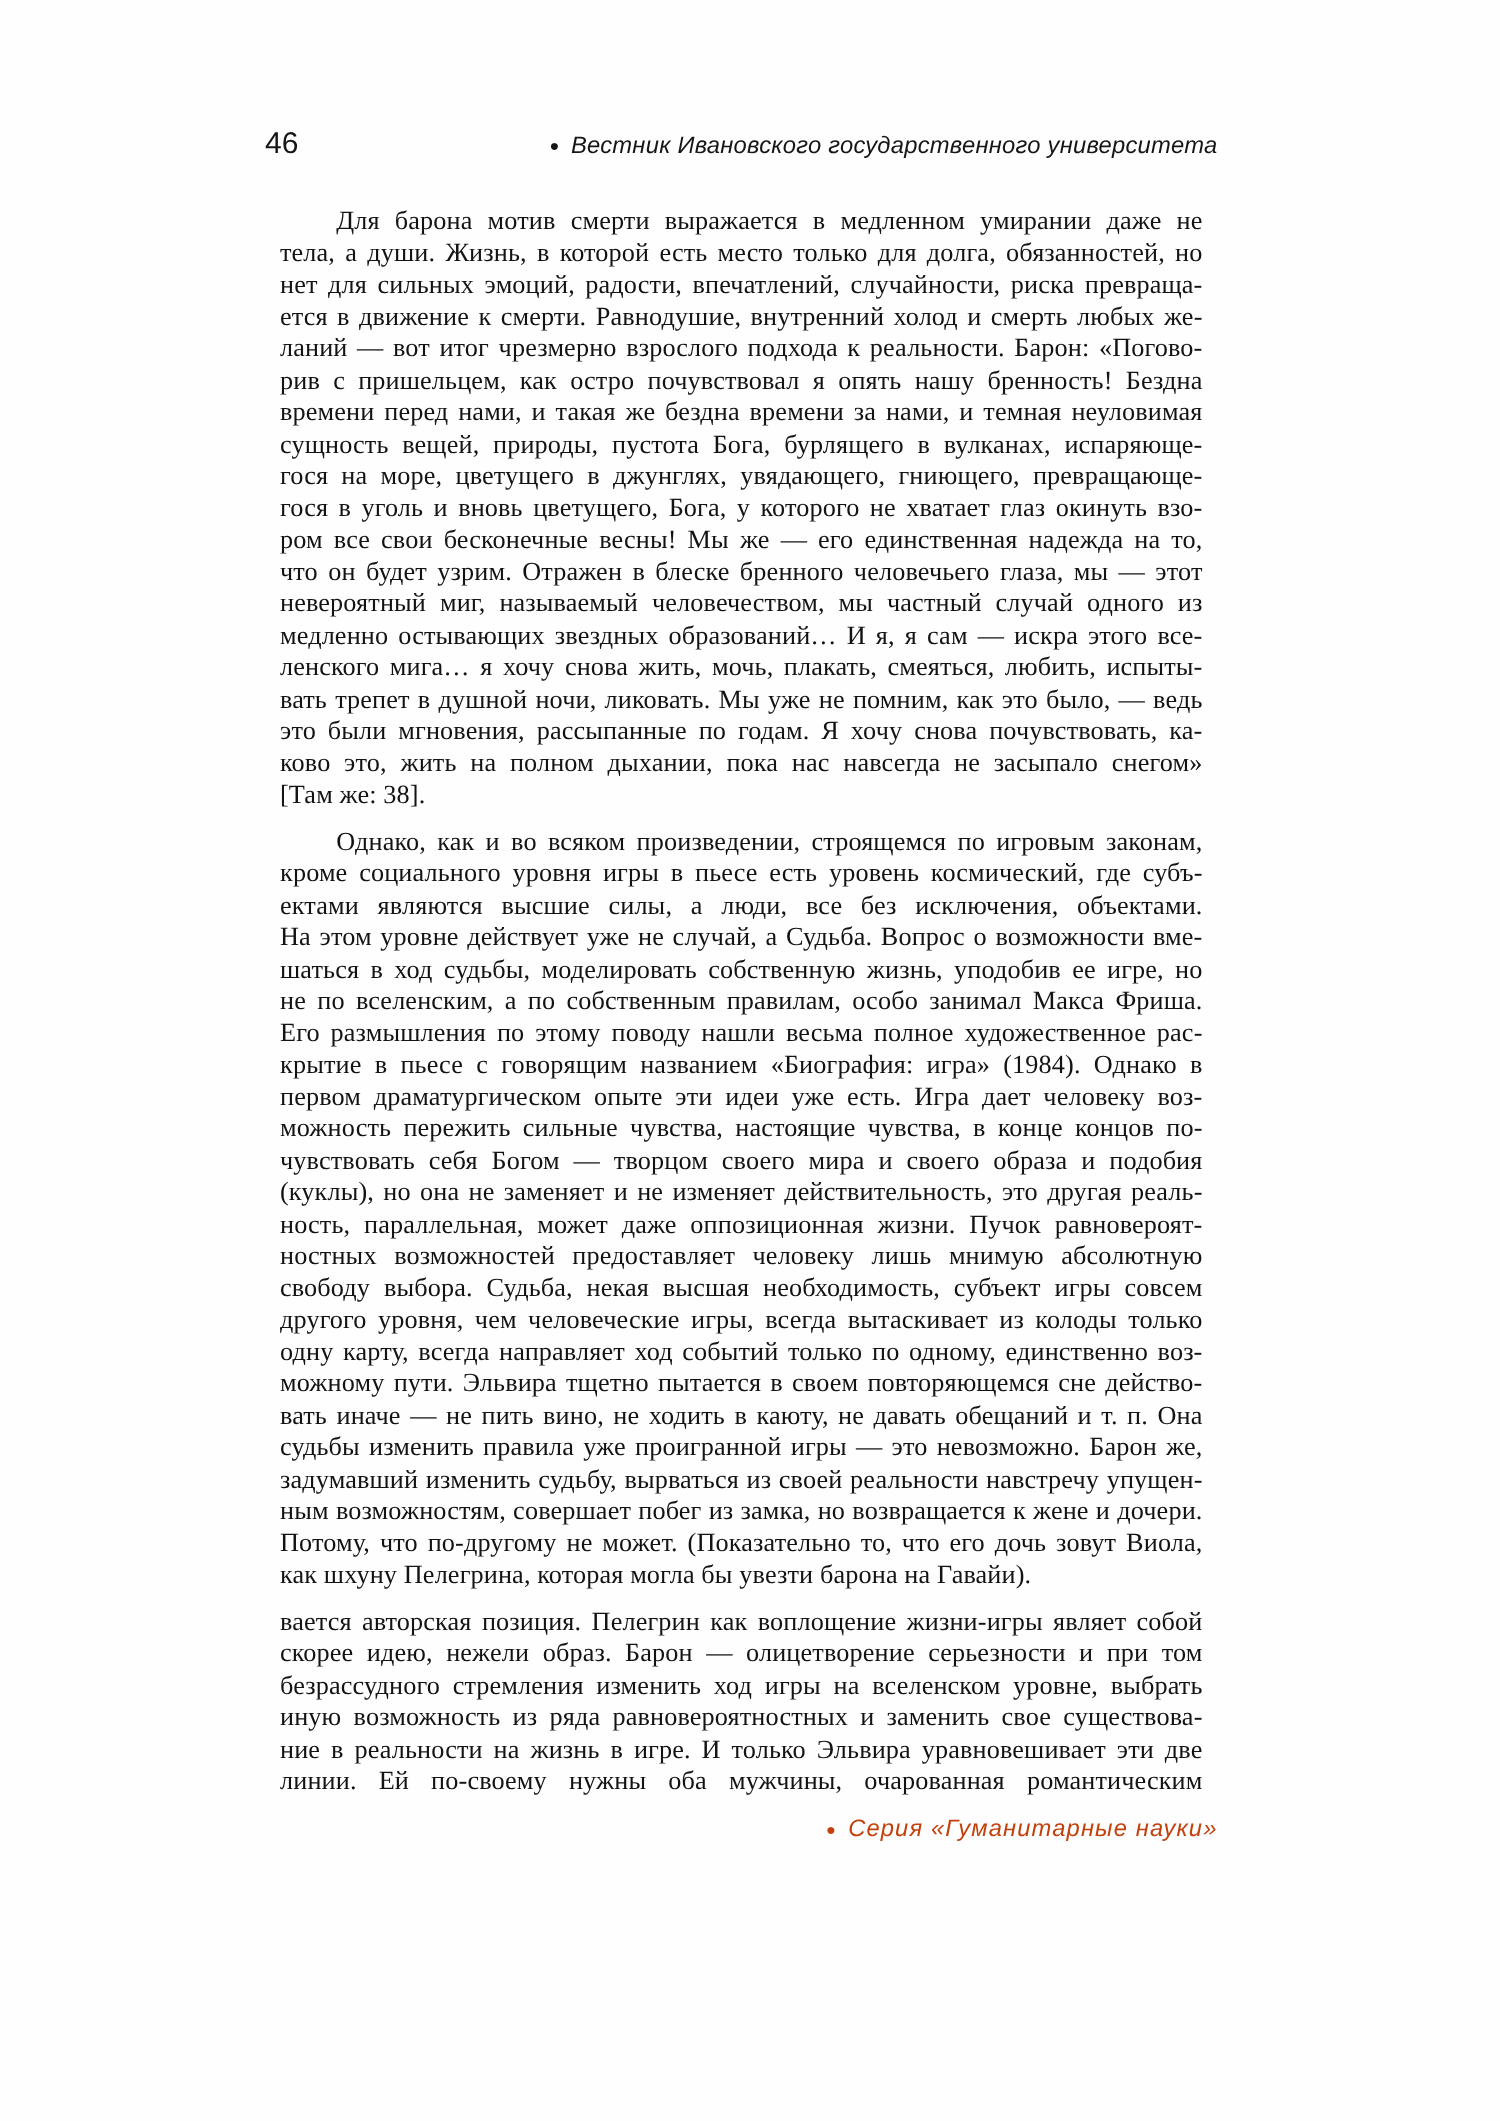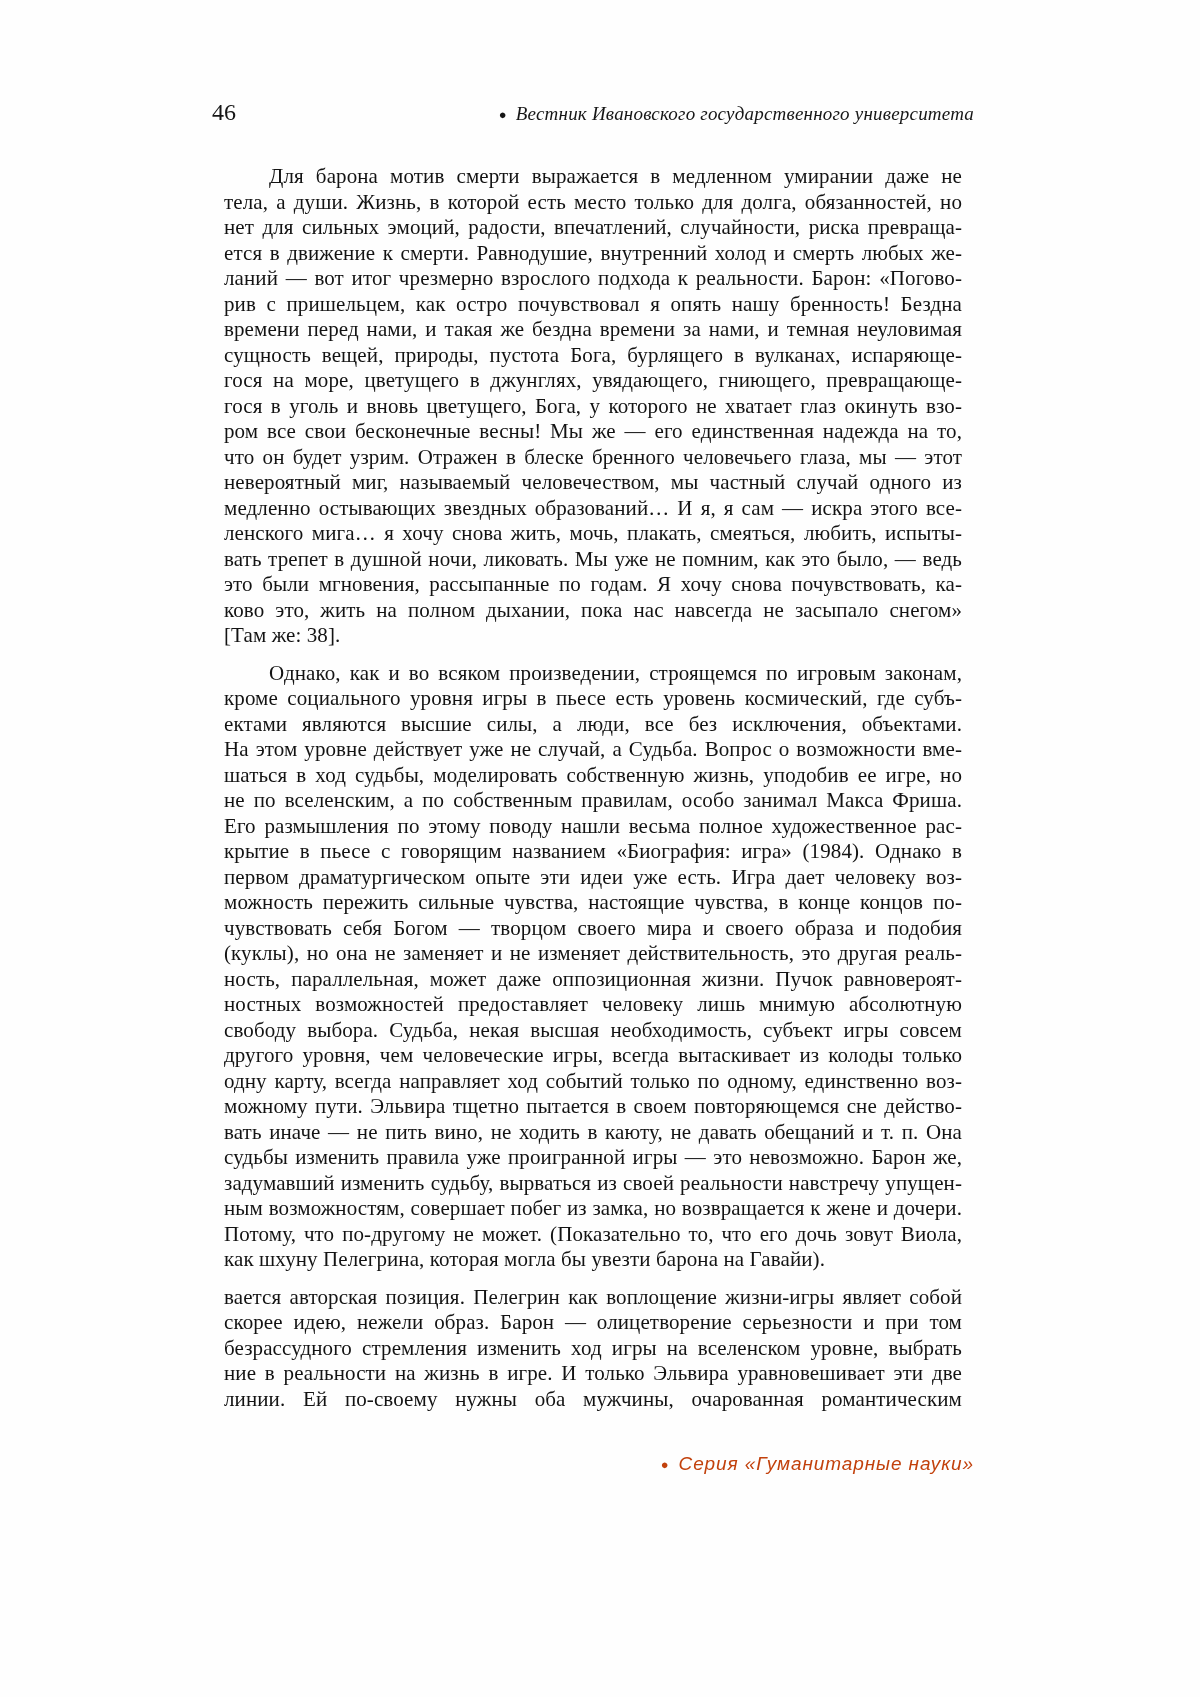--- a/index.html
+++ b/index.html
@@ -21,7 +21,7 @@
     display: flex;
     justify-content: space-between;
     align-items: baseline;
-    font-family: Liberation Serif, serif;
+    font-family: Liberation Sans, sans-serif;
   }
   .page-number {
     font-size: 24px;

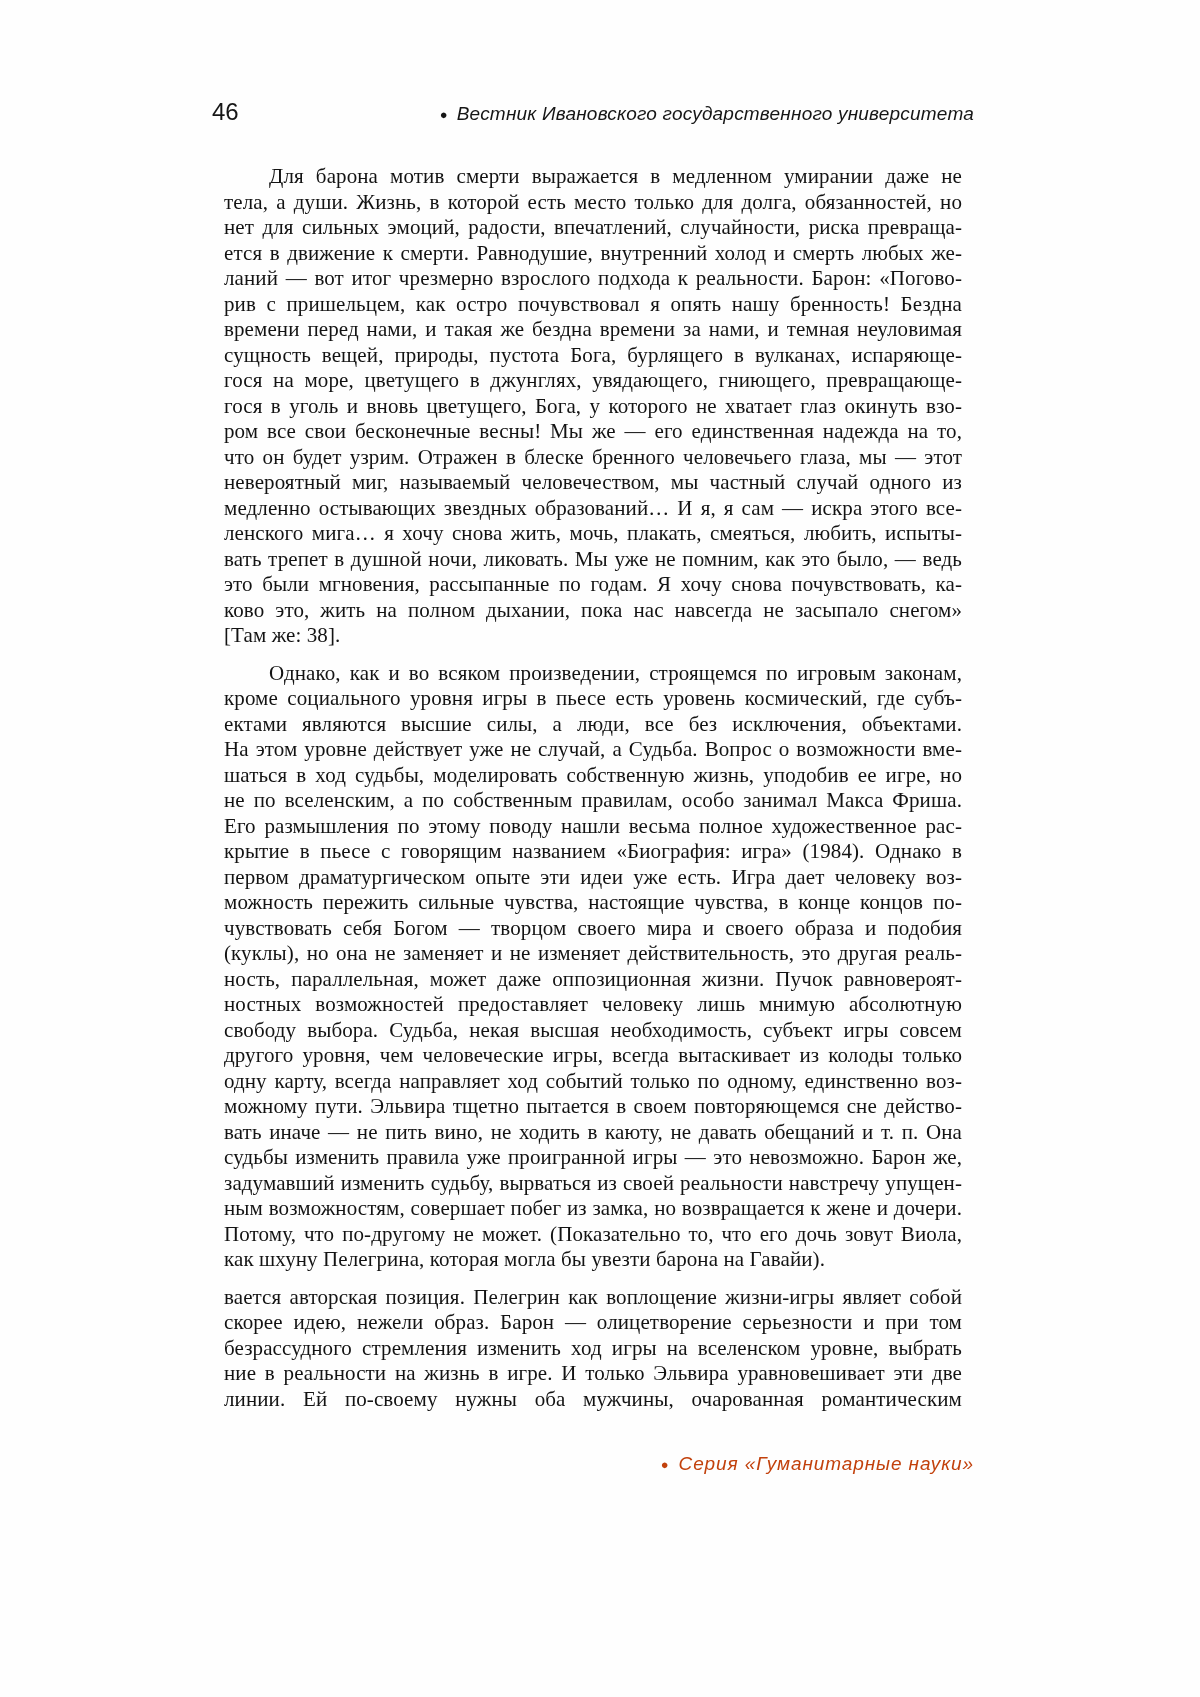--- a/index.html
+++ b/index.html
@@ -31,7 +31,7 @@
   .running-title {
     font-style: italic;
     font-size: 19px;
-    line-height: 24px;
+    line-height: 36px;
     letter-spacing: 0.2px;
     color: #161616;
     white-space: nowrap;

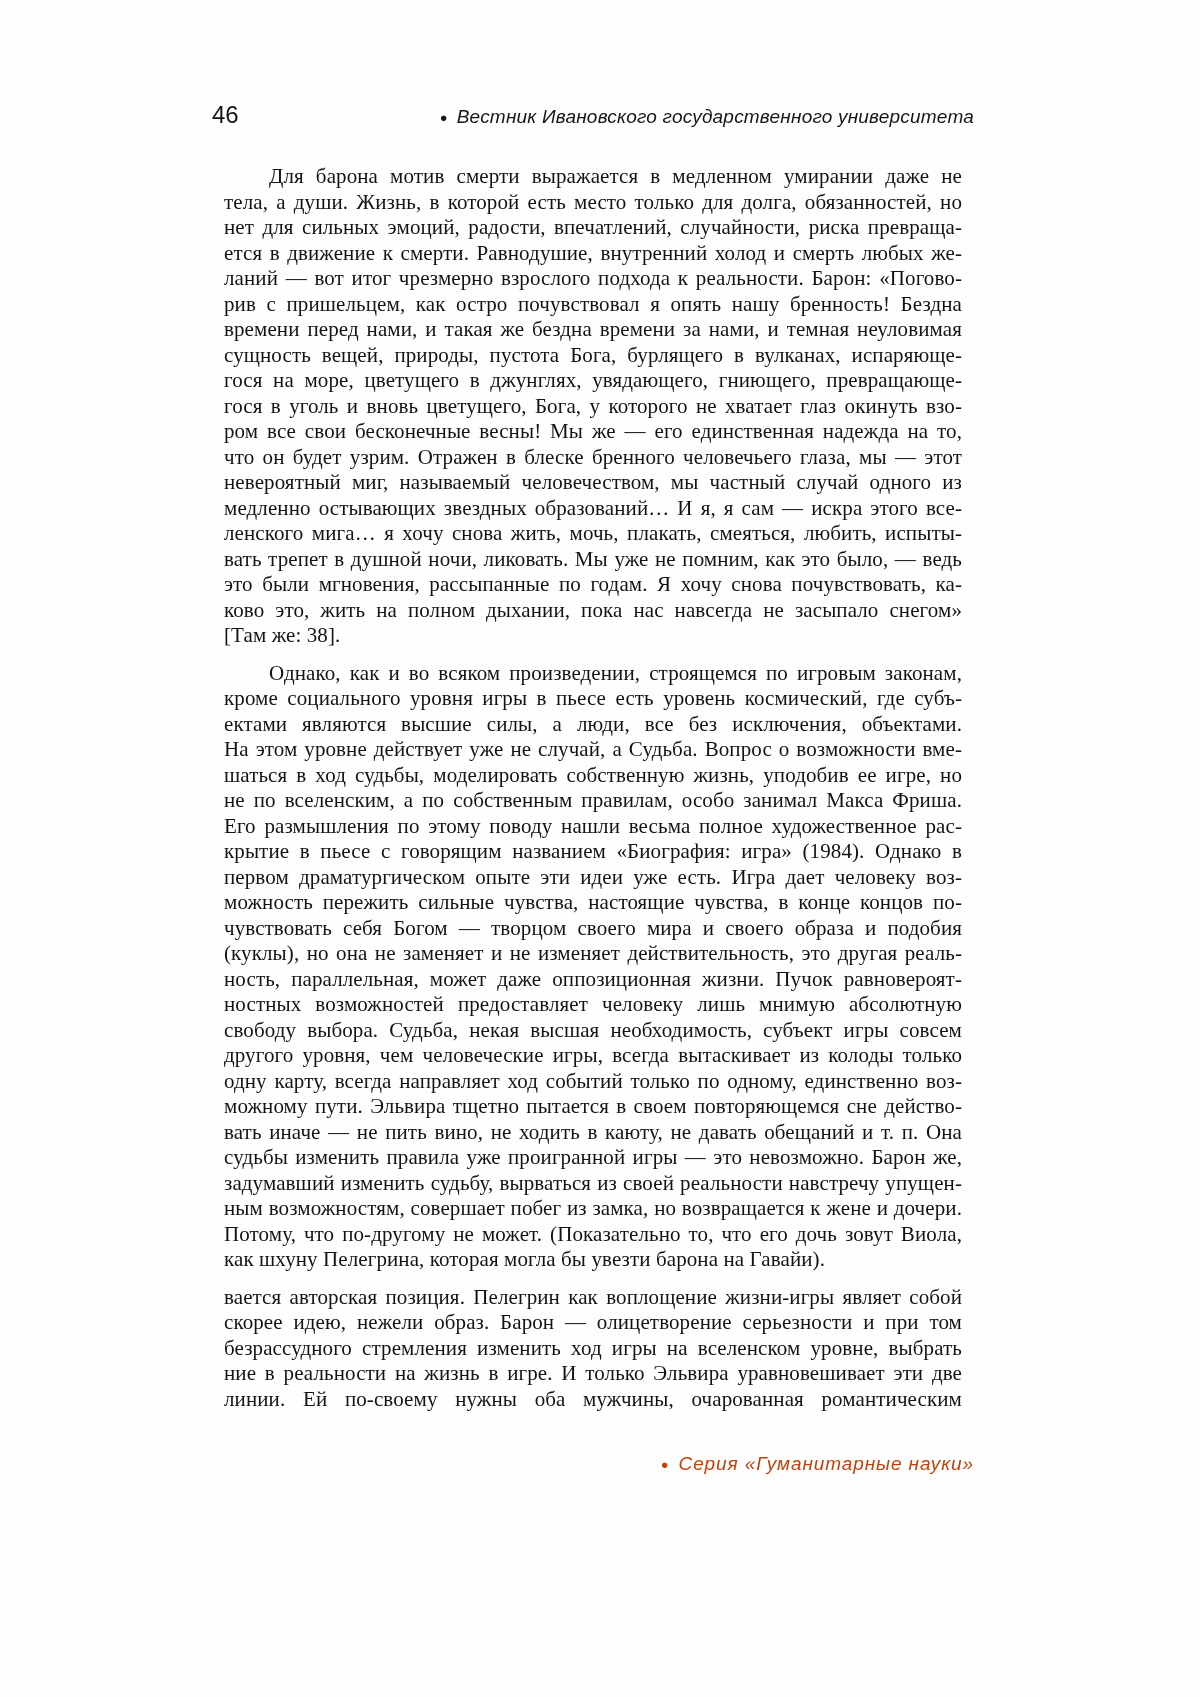--- a/index.html
+++ b/index.html
@@ -141,6 +141,7 @@
         <div class="line">вается авторская позиция. Пелегрин как воплощение жизни-игры являет собой</div>
         <div class="line">скорее идею, нежели образ. Барон — олицетворение серьезности и при том</div>
         <div class="line">безрассудного стремления изменить ход игры на вселенском уровне, выбрать</div>
+        <div class="line">иную возможность из ряда равновероятностных и заменить свое существова-</div>
         <div class="line">ние в реальности на жизнь в игре. И только Эльвира уравновешивает эти две</div>
         <div class="line">линии. Ей по-своему нужны оба мужчины, очарованная романтическим</div>
       </div>

